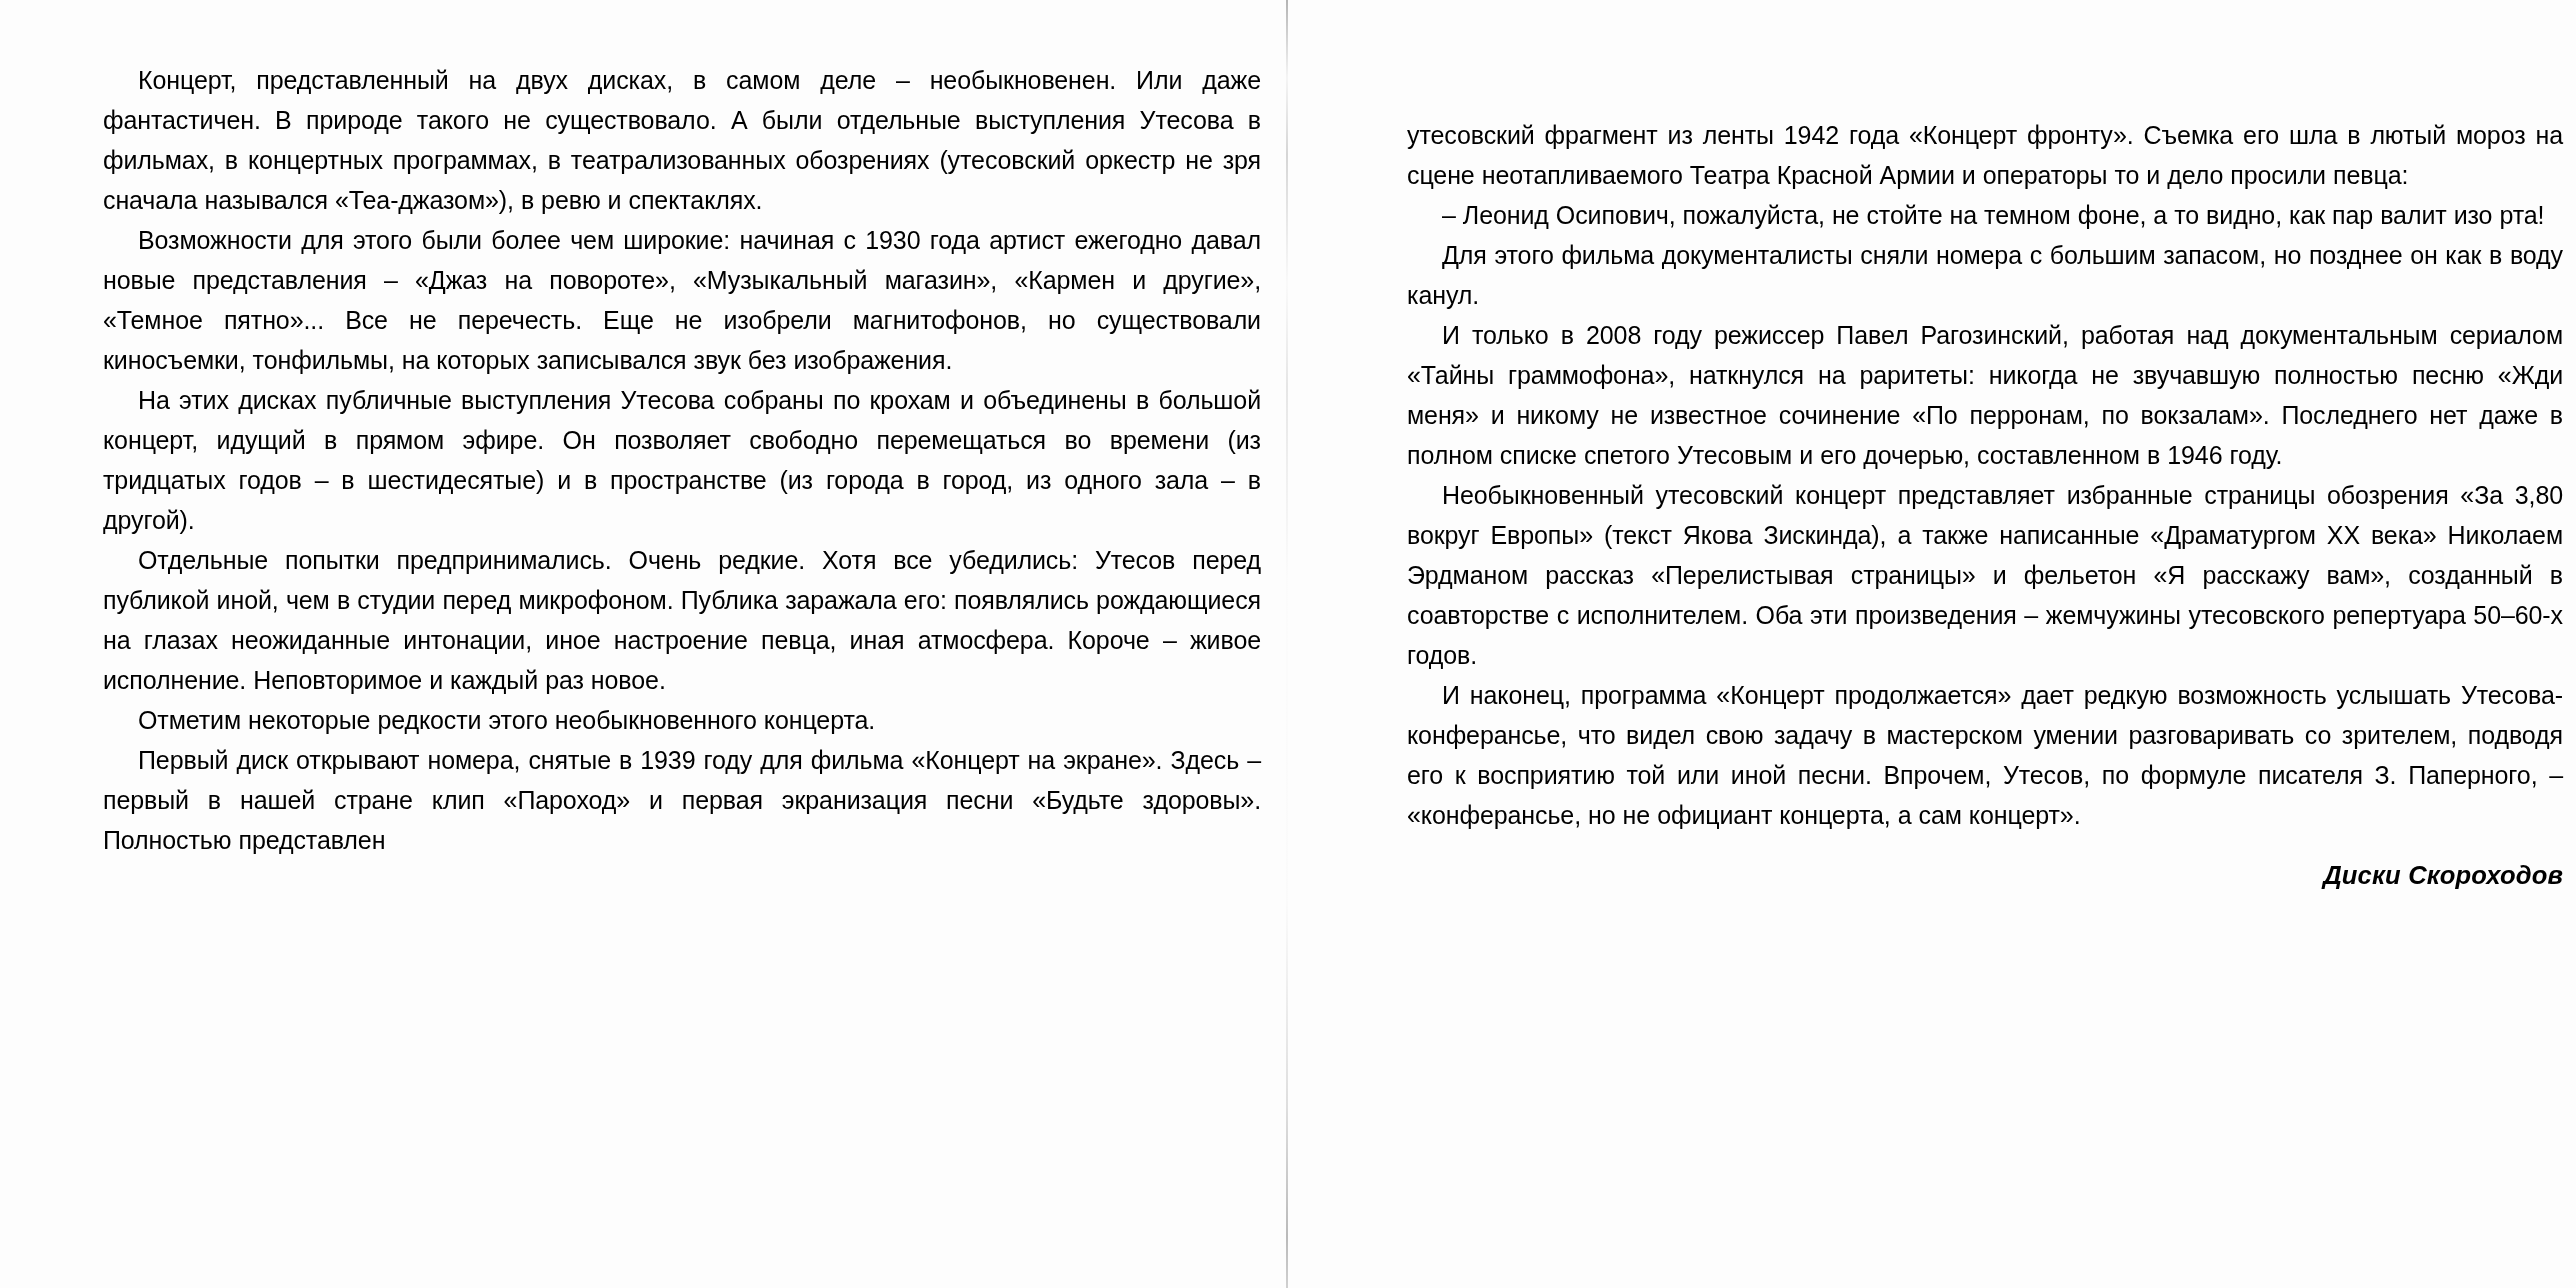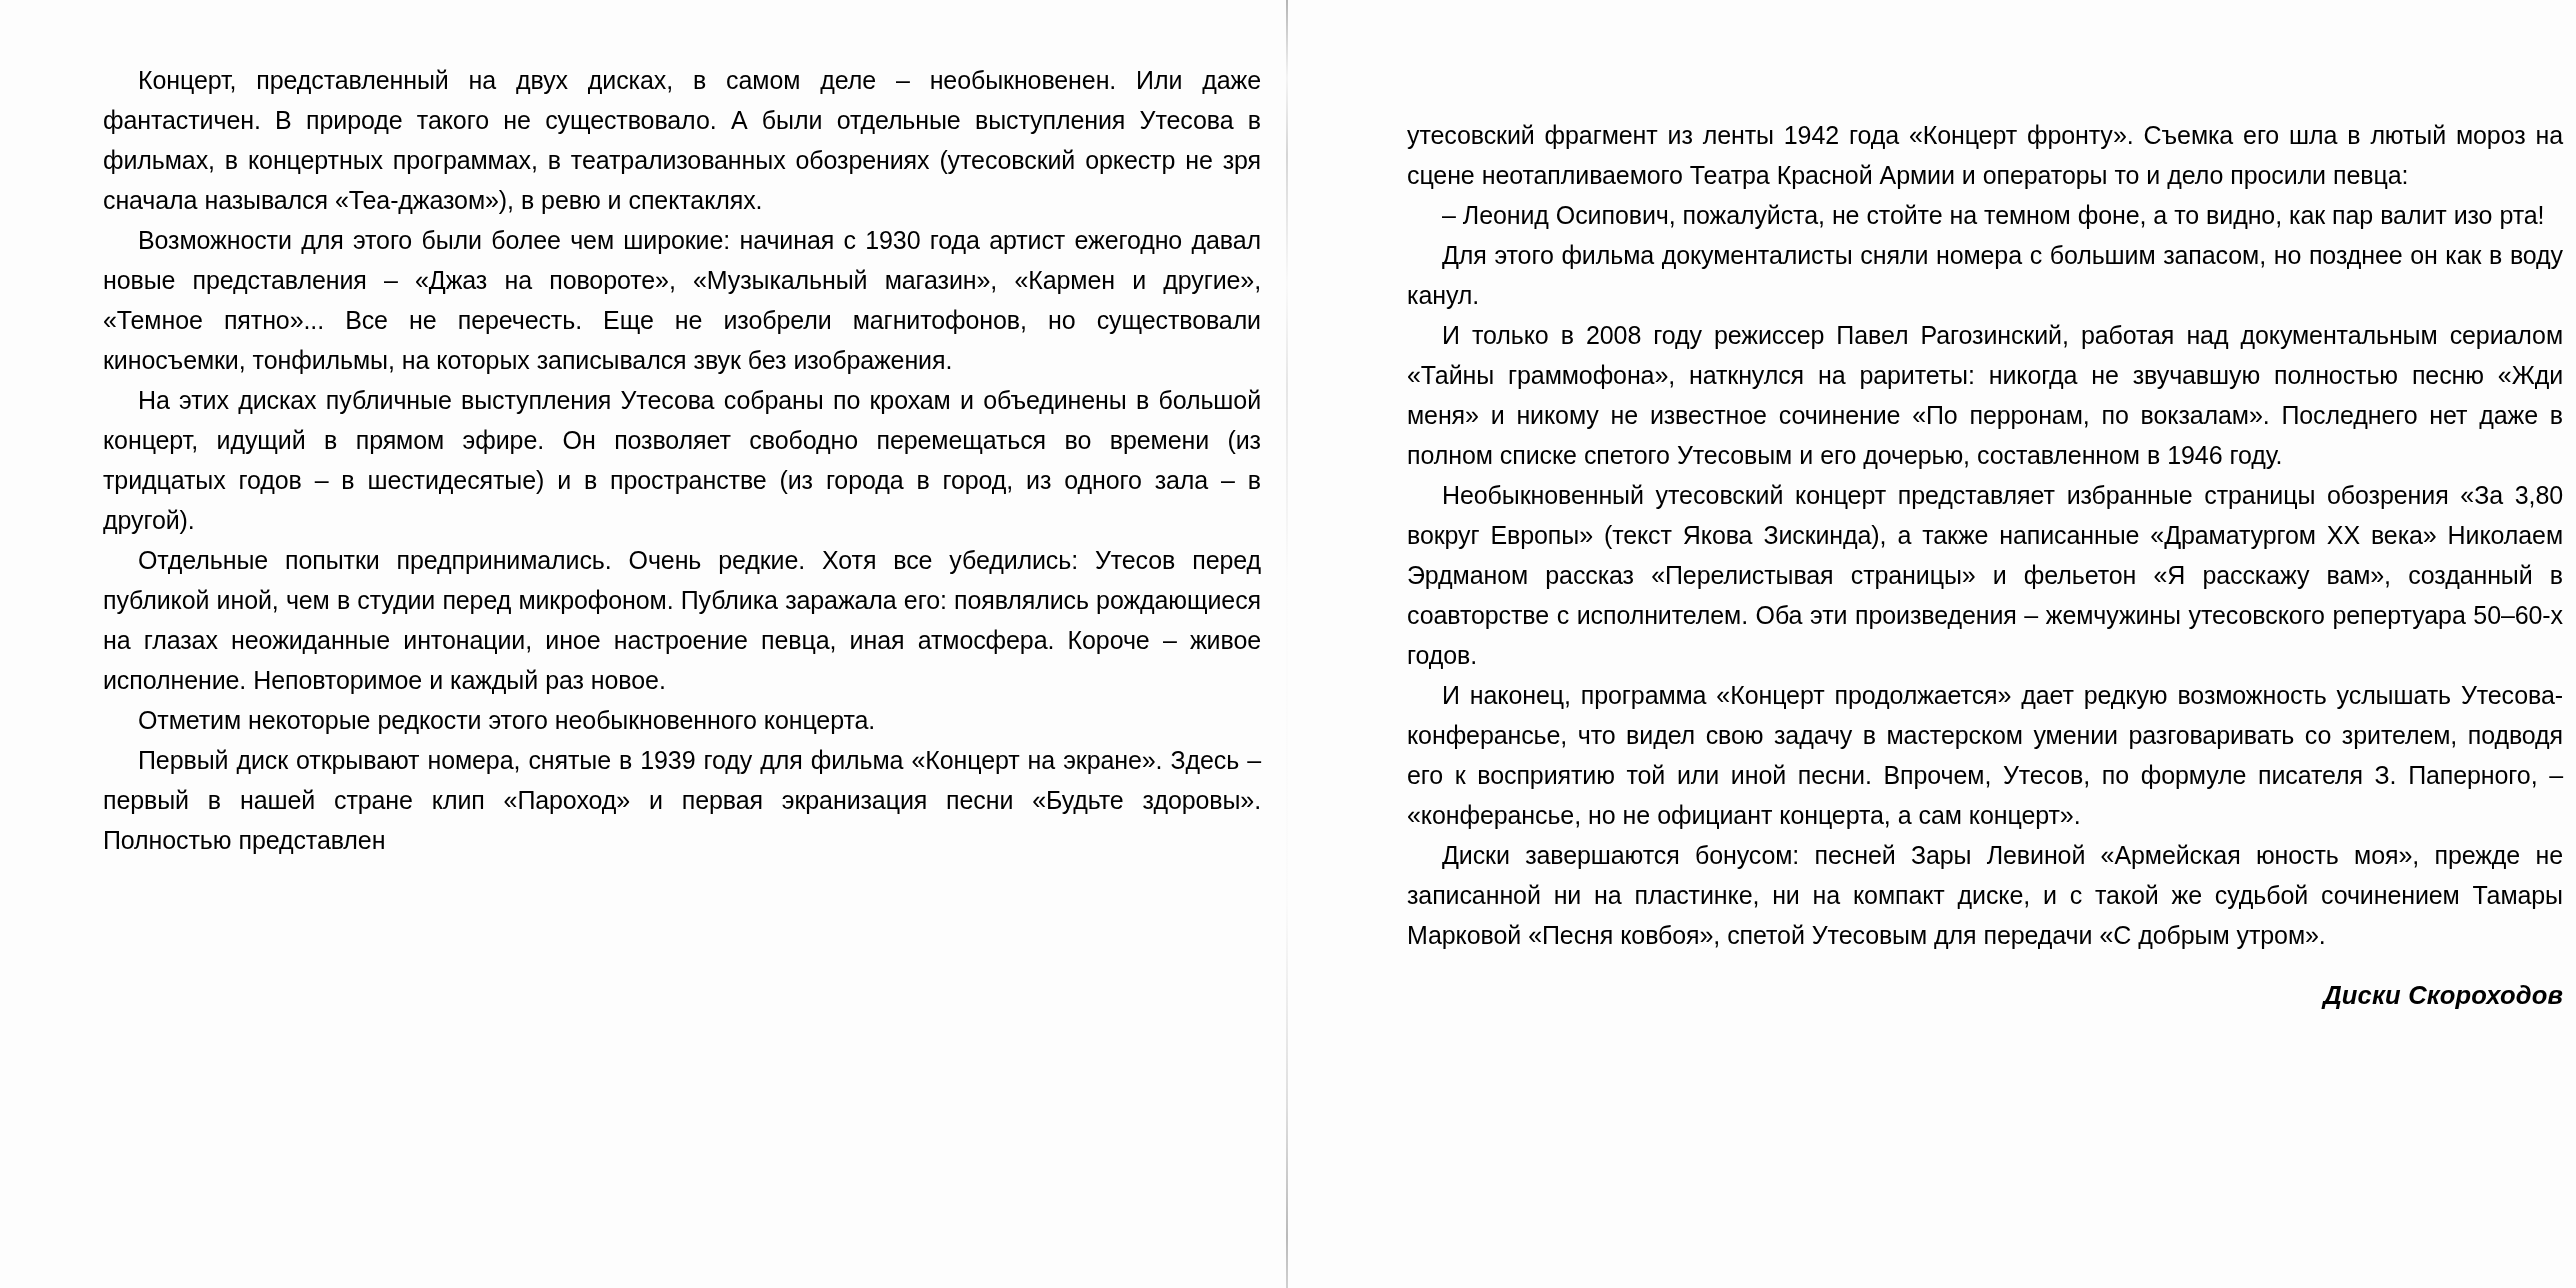--- a/index.html
+++ b/index.html
@@ -141,7 +141,6 @@
       <p class="para">И только в 2008 году режиссер Павел Рагозинский, работая над документальным сериалом «Тайны граммофона», наткнулся на раритеты: никогда не звучавшую полностью песню «Жди меня» и никому не известное сочинение «По перронам, по вокзалам». Последнего нет даже в полном списке спетого Утесовым и его дочерью, составленном в 1946 году.</p>
       <p class="para">Необыкновенный утесовский концерт представляет избранные страницы обозрения «За 3,80 вокруг Европы» (текст Якова Зискинда), а также написанные «Драматургом XX века» Николаем Эрдманом рассказ «Перелистывая страницы» и фельетон «Я расскажу вам», созданный в соавторстве с исполнителем. Оба эти произведения – жемчужины утесовского репертуара 50–60-х годов.</p>
       <p class="para">И наконец, программа «Концерт продолжается» дает редкую возможность услышать Утесова-конферансье, что видел свою задачу в мастерском умении разговаривать со зрителем, подводя его к восприятию той или иной песни. Впрочем, Утесов, по формуле писателя З. Паперного, – «конферансье, но не официант концерта, а сам концерт».</p>
-      <p class="para">Диски завершаются бонусом: песней Зары Левиной «Армейская юность моя», прежде не записанной ни на пластинке, ни на компакт диске, и с такой же судьбой сочинением Тамары Марковой «Песня ковбоя», спетой Утесовым для передачи «С добрым утром».</p>
 
       <div class="signature">Диски Скороходов</div>
 

